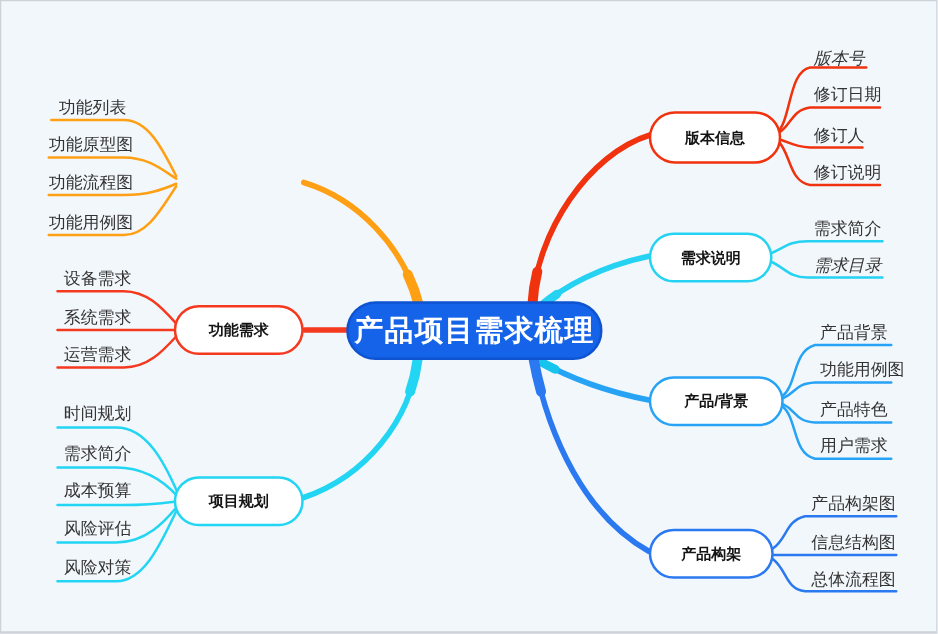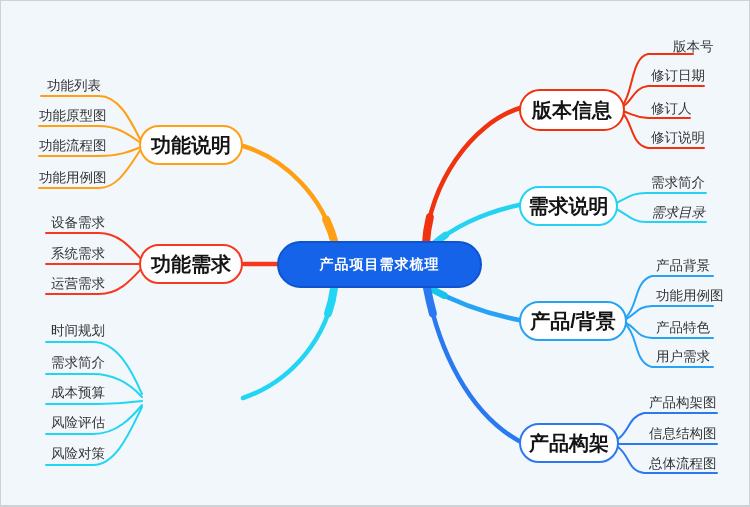--- a/index.html
+++ b/index.html
@@ -134,7 +134,7 @@
   <div class="child" style="left:50px;top:413px;">风险评估</div>
   <div class="child" style="left:50px;top:444px;">风险对策</div>
 
-  <div class="child" style="left:672px;top:37px;">版本号</div>
+  <div class="child" style="left:650px;top:37px;font-style:italic;">版本号</div>
   <div class="child" style="left:650px;top:66px;">修订日期</div>
   <div class="child" style="left:650px;top:99px;">修订人</div>
   <div class="child" style="left:650px;top:128px;">修订说明</div>

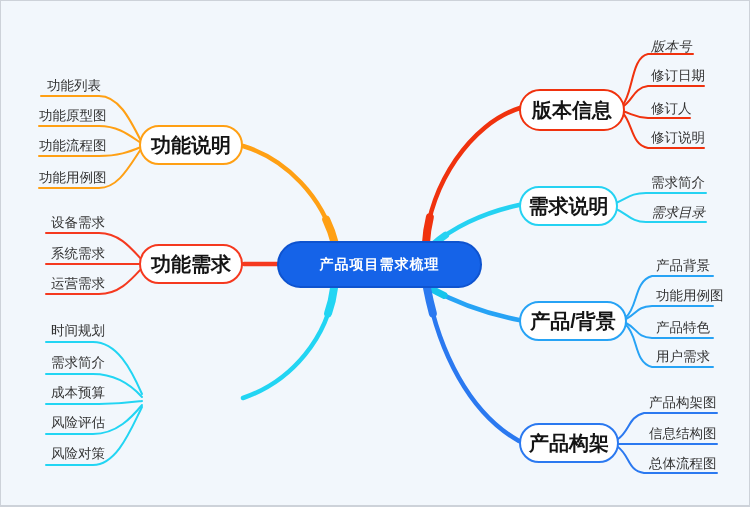--- a/index.html
+++ b/index.html
@@ -18,7 +18,7 @@
   .pill{
     position:absolute;z-index:2;display:flex;align-items:center;justify-content:center;
     background:#ffffff;border:2px solid #999;border-radius:21px;
-    font-weight:bold;font-size:20px;color:#141414;white-space:nowrap;cursor:pointer;
+    font-weight:bold;font-size:12px;color:#141414;white-space:nowrap;cursor:pointer;
   }
   .central{
     position:absolute;z-index:2;display:flex;align-items:center;justify-content:center;

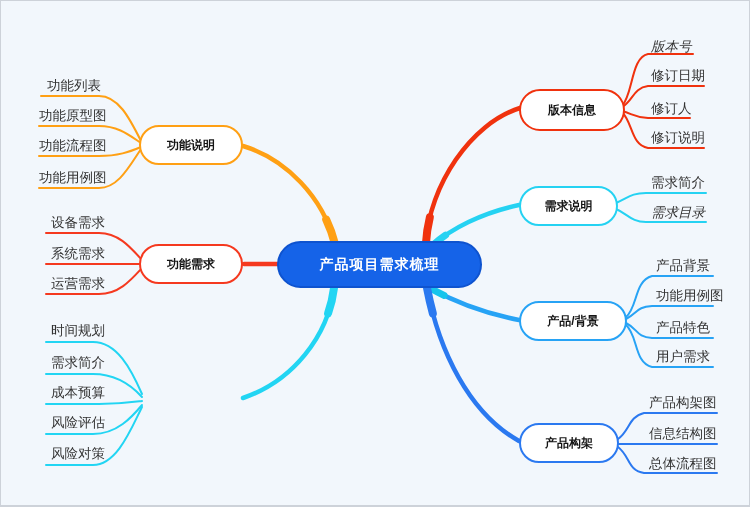--- a/index.html
+++ b/index.html
@@ -106,7 +106,6 @@
 
   <div class="central" style="left: 276px; top: 240px; width: 205px; height: 47px; background: rgb(21, 99, 232); border-color: rgb(14, 83, 207); color: rgb(255, 255, 255);">产品项目需求梳理</div>
 
-  <div class="pill" style="left: 138px; top: 124px; width: 104px; height: 40px; border-color: rgb(255, 160, 20);">功能说明</div>
 
   <div class="pill" style="left: 138px; top: 243px; width: 104px; height: 40px; border-color: rgb(245, 57, 31);">功能需求</div>
 

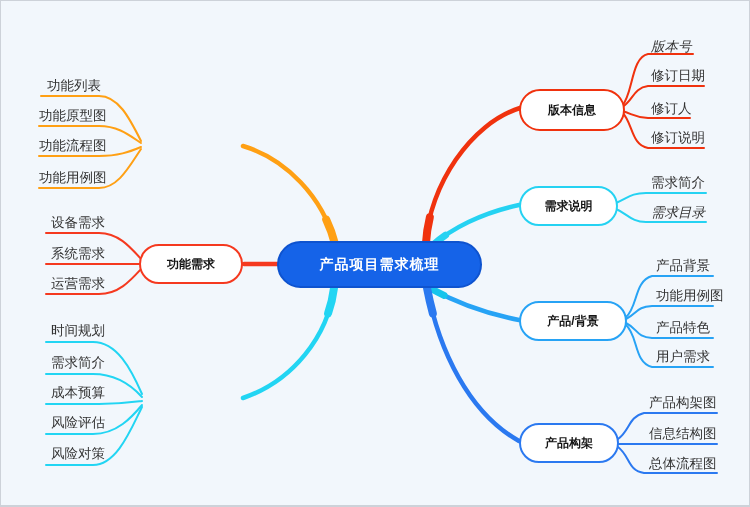--- a/index.html
+++ b/index.html
@@ -23,7 +23,7 @@
   .central{
     position:absolute;z-index:2;display:flex;align-items:center;justify-content:center;
     border-radius:24px;border:2px solid transparent;color:#fff;font-weight:bold;
-    font-size:14px;letter-spacing:1px;white-space:nowrap;cursor:pointer;
+    font-size:23px;letter-spacing:1px;white-space:nowrap;cursor:pointer;
   }
   .child{
     position:absolute;z-index:2;font-size:13.5px;font-weight:500;color:#333;

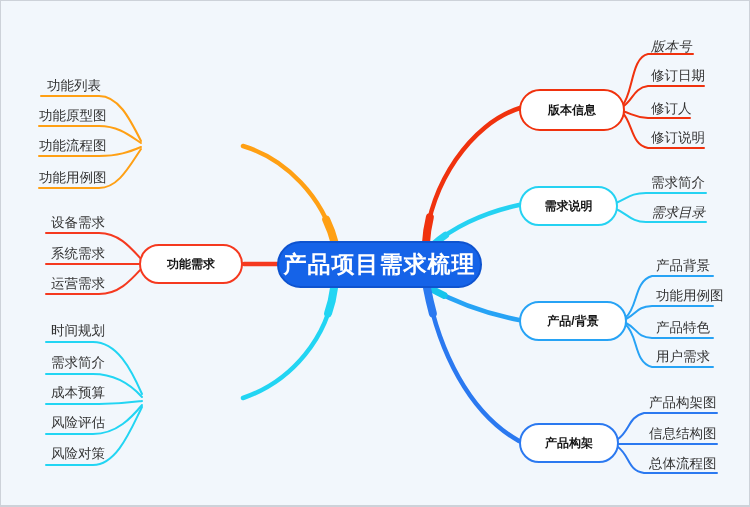--- a/index.html
+++ b/index.html
@@ -109,6 +109,7 @@
 
   <div class="pill" style="left: 138px; top: 243px; width: 104px; height: 40px; border-color: rgb(245, 57, 31);">功能需求</div>
 
+  <div class="pill" style="left: 138px; top: 380px; width: 104px; height: 40px; border-color: rgb(34, 213, 243);">项目规划</div>
 
   <div class="pill" style="left: 518px; top: 88px; width: 106px; height: 42px; border-color: rgb(240, 50, 14);">版本信息</div>
 

